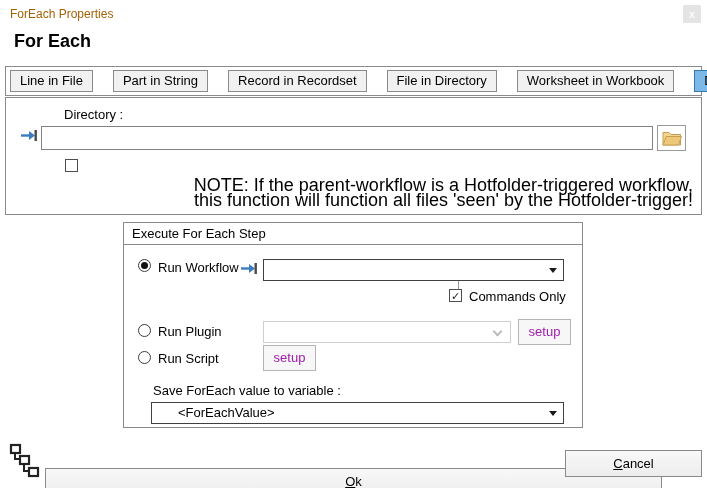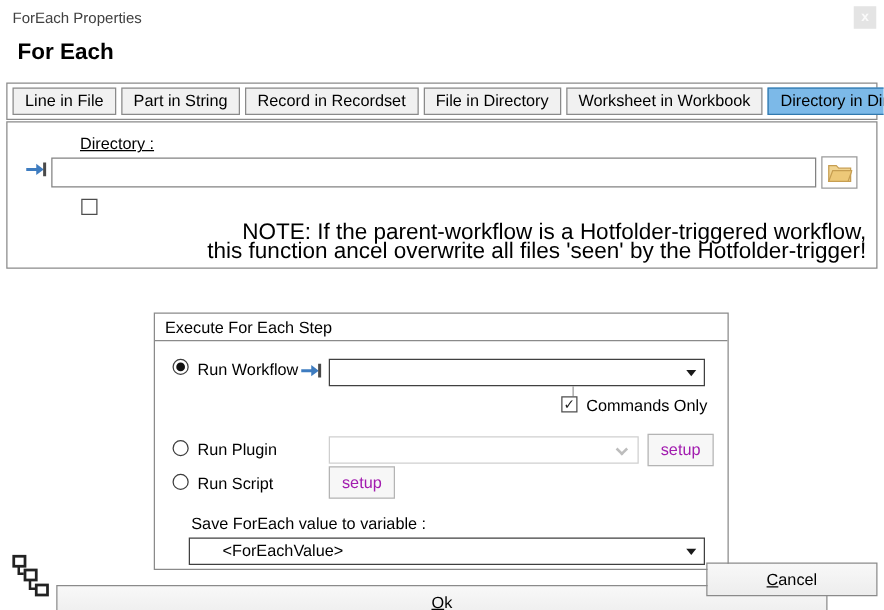--- a/index.html
+++ b/index.html
@@ -7,7 +7,7 @@
   body { font-family:"Liberation Sans", sans-serif; color:#000; }
   .window { position:relative; width:707px; height:488px; background:#fff; overflow:hidden; }
 
-  .titlebar-text { position:absolute; left:10px; top:7px; font-size:12px; color:#404040; }
+  .titlebar-text { position:absolute; left:10px; top:7px; font-size:12px; color:#a16207; }
   .close-btn { position:absolute; right:6px; top:5px; width:18px; height:18px; background:#e4e4e4;
                color:#fafafa; font-size:11px; font-weight:bold; text-align:center; line-height:18px; cursor:default; }
 

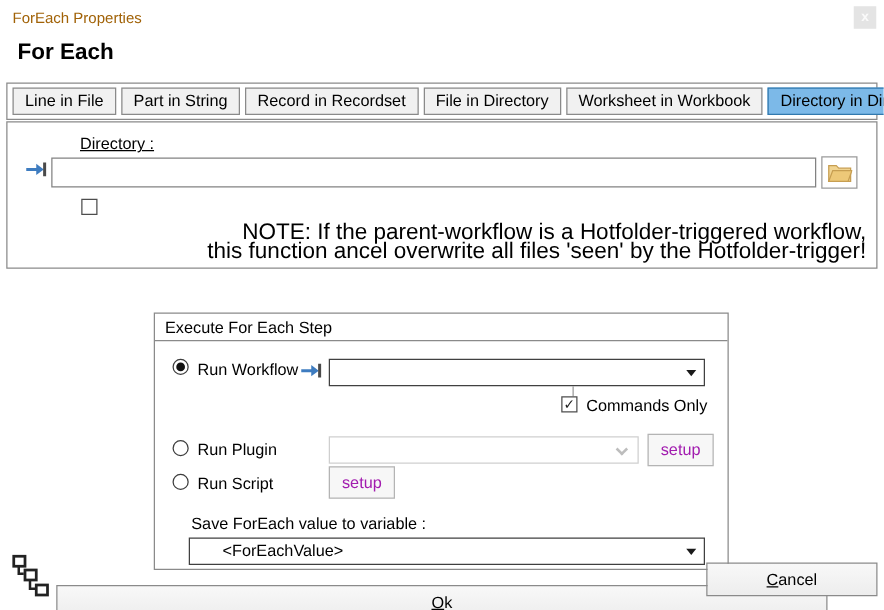--- a/index.html
+++ b/index.html
@@ -14,7 +14,7 @@
   .page-title { position:absolute; left:14px; top:31px; font-size:18px; font-weight:bold; }
 
   .tabbar { position:absolute; left:5px; top:66px; width:697px; height:30px; border:1px solid #8a8a8a;
-            display:flex; align-items:center; gap:4px; padding:0 4px; background:#fff; }
+            display:flex; align-items:center; gap:20px; padding:0 4px; background:#fff; }
   .tab { height:22px; line-height:20px; padding:0 9px; font-size:13px; border:1px solid #8a8a8a;
          background:#f1f1f1; white-space:nowrap; cursor:default; }
   .tab.selected { background:#7cb9e8; border-color:#3279ae; }

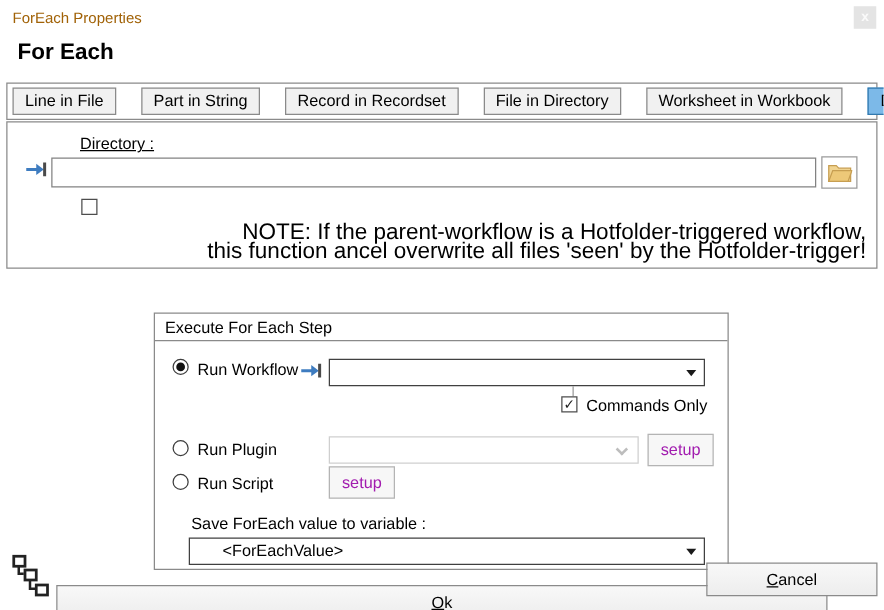--- a/index.html
+++ b/index.html
@@ -20,7 +20,7 @@
   .tab.selected { background:#7cb9e8; border-color:#3279ae; }
 
   .dir-panel { position:absolute; left:5px; top:97px; width:697px; height:118px; border:1px solid #8a8a8a; background:#fff; }
-  .dir-label { position:absolute; left:58px; top:9px; font-size:13px;text-decoration:underline; }
+  .dir-label { position:absolute; left:58px; top:9px; font-size:13px; }
   .input-arrow { position:absolute; left:14px; top:31px; }
   .dir-input { position:absolute; left:35px; top:28px; width:612px; height:24px; border:1px solid #828282;
                font-family:"Liberation Sans", sans-serif; font-size:13px; padding:0 5px; outline:none; }

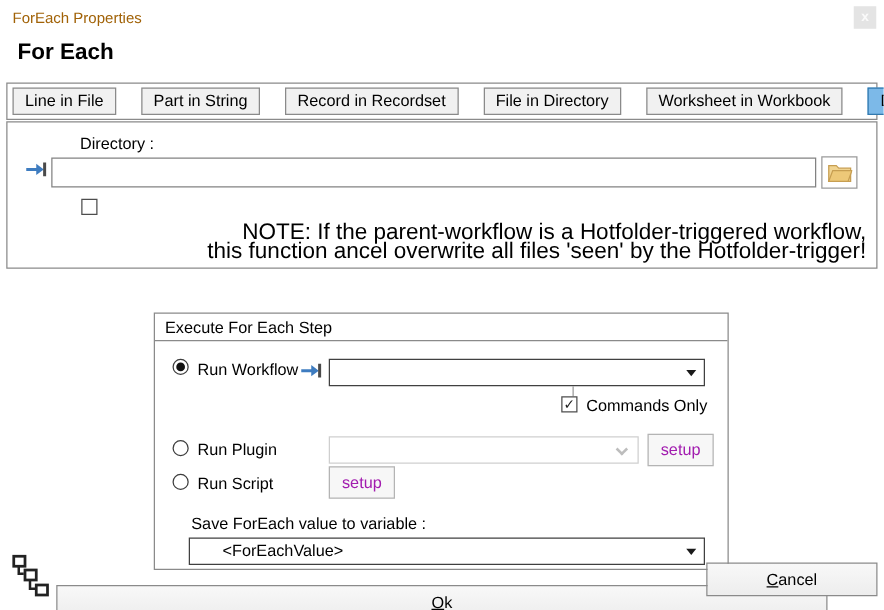--- a/index.html
+++ b/index.html
@@ -103,7 +103,7 @@
 
     <div class="note">
       <div>NOTE: If the parent-workflow is a Hotfolder-triggered workflow,</div>
-      <div>this function ancel overwrite all files 'seen' by the Hotfolder-trigger!</div>
+      <div>this function will function all files 'seen' by the Hotfolder-trigger!</div>
     </div>
   </div>
 

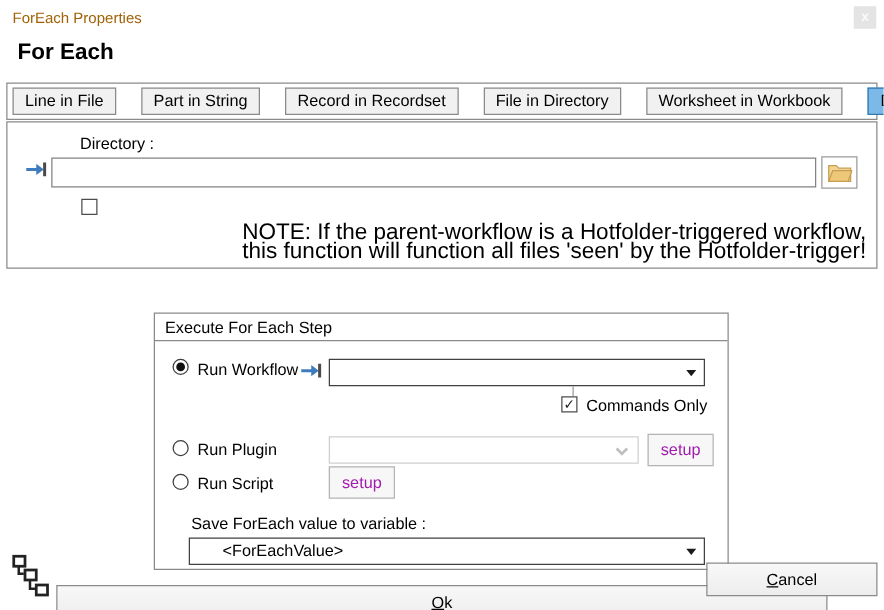--- a/index.html
+++ b/index.html
@@ -32,7 +32,7 @@
   .subdir-row .cb-box { margin-right:7px; }
   .note { position:absolute; right:8px; top:80px; font-size:18px; text-align:right; line-height:15px; }
 
-  .groupbox { position:absolute; left:123px; top:222px; width:460px; height:206px; border:1px solid #8a8a8a; background:#fff;margin-top:28px; }
+  .groupbox { position:absolute; left:123px; top:222px; width:460px; height:206px; border:1px solid #8a8a8a; background:#fff; }
   .groupbox-header { height:22px; border-bottom:1px solid #8a8a8a; font-size:13px; line-height:21px; padding-left:8px; }
 
   .radio { position:absolute; width:13px; height:13px; border:1px solid #3d3d3d; border-radius:50%; background:#fff; }

